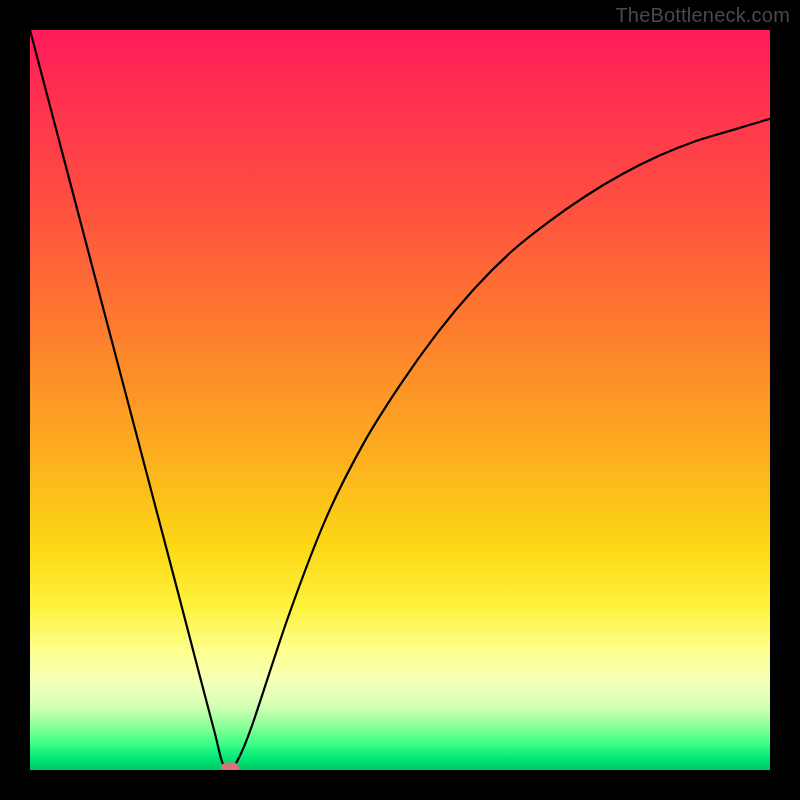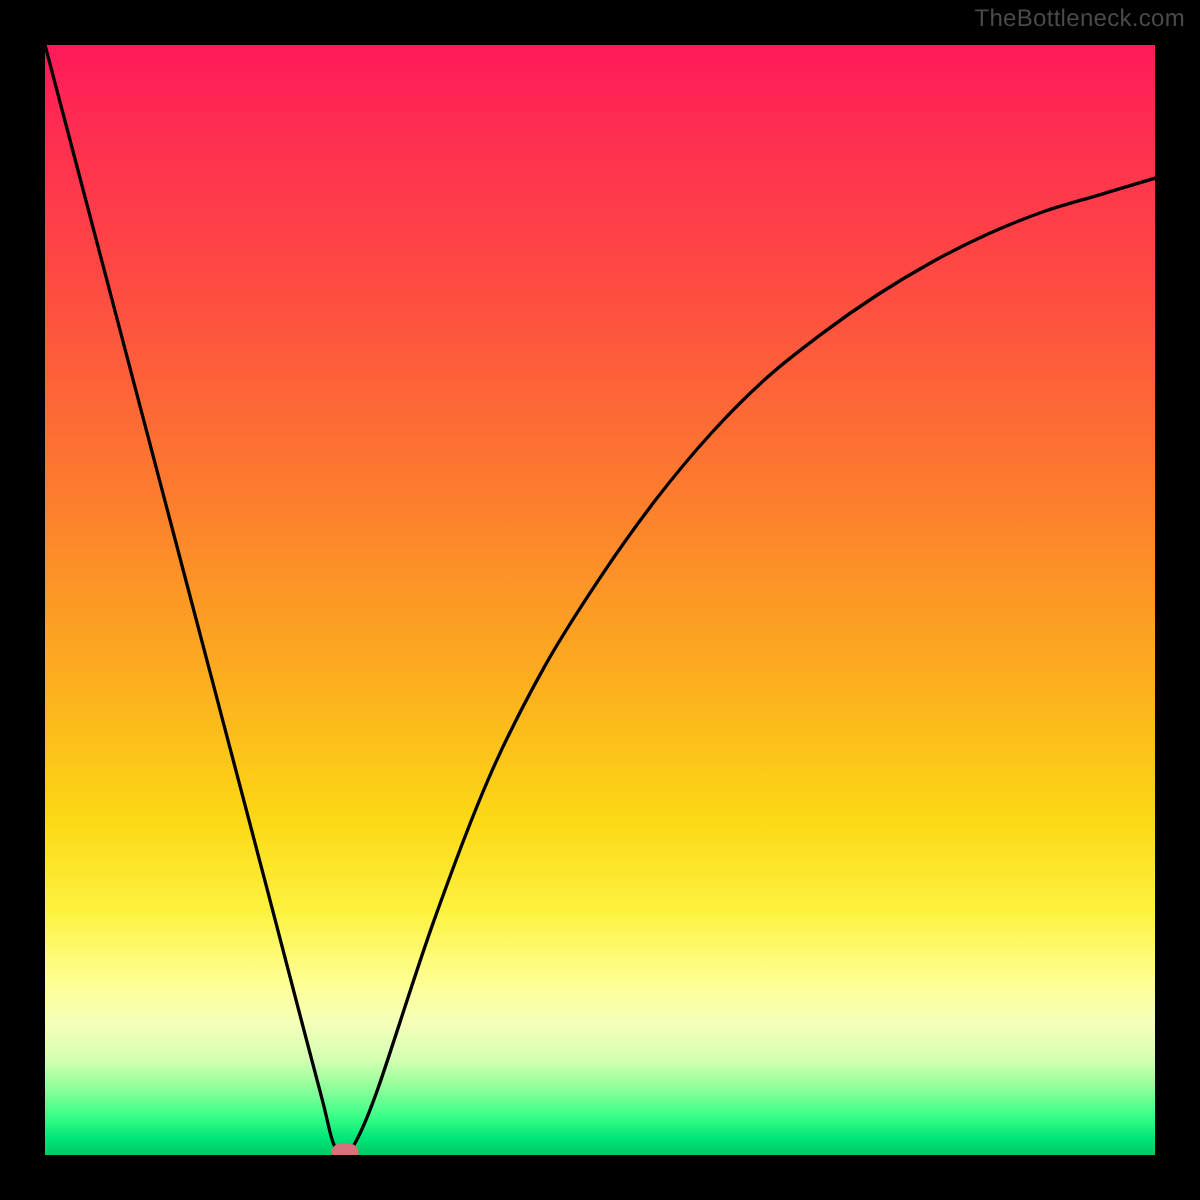--- a/index.html
+++ b/index.html
@@ -66,7 +66,7 @@
     top: 4px;
     right: 10px;
     color: #4a4a4a;
-    font-size: 16px;
+    font-size: 20px;
     font-weight: 500;
     letter-spacing: 0.2px;
   }

